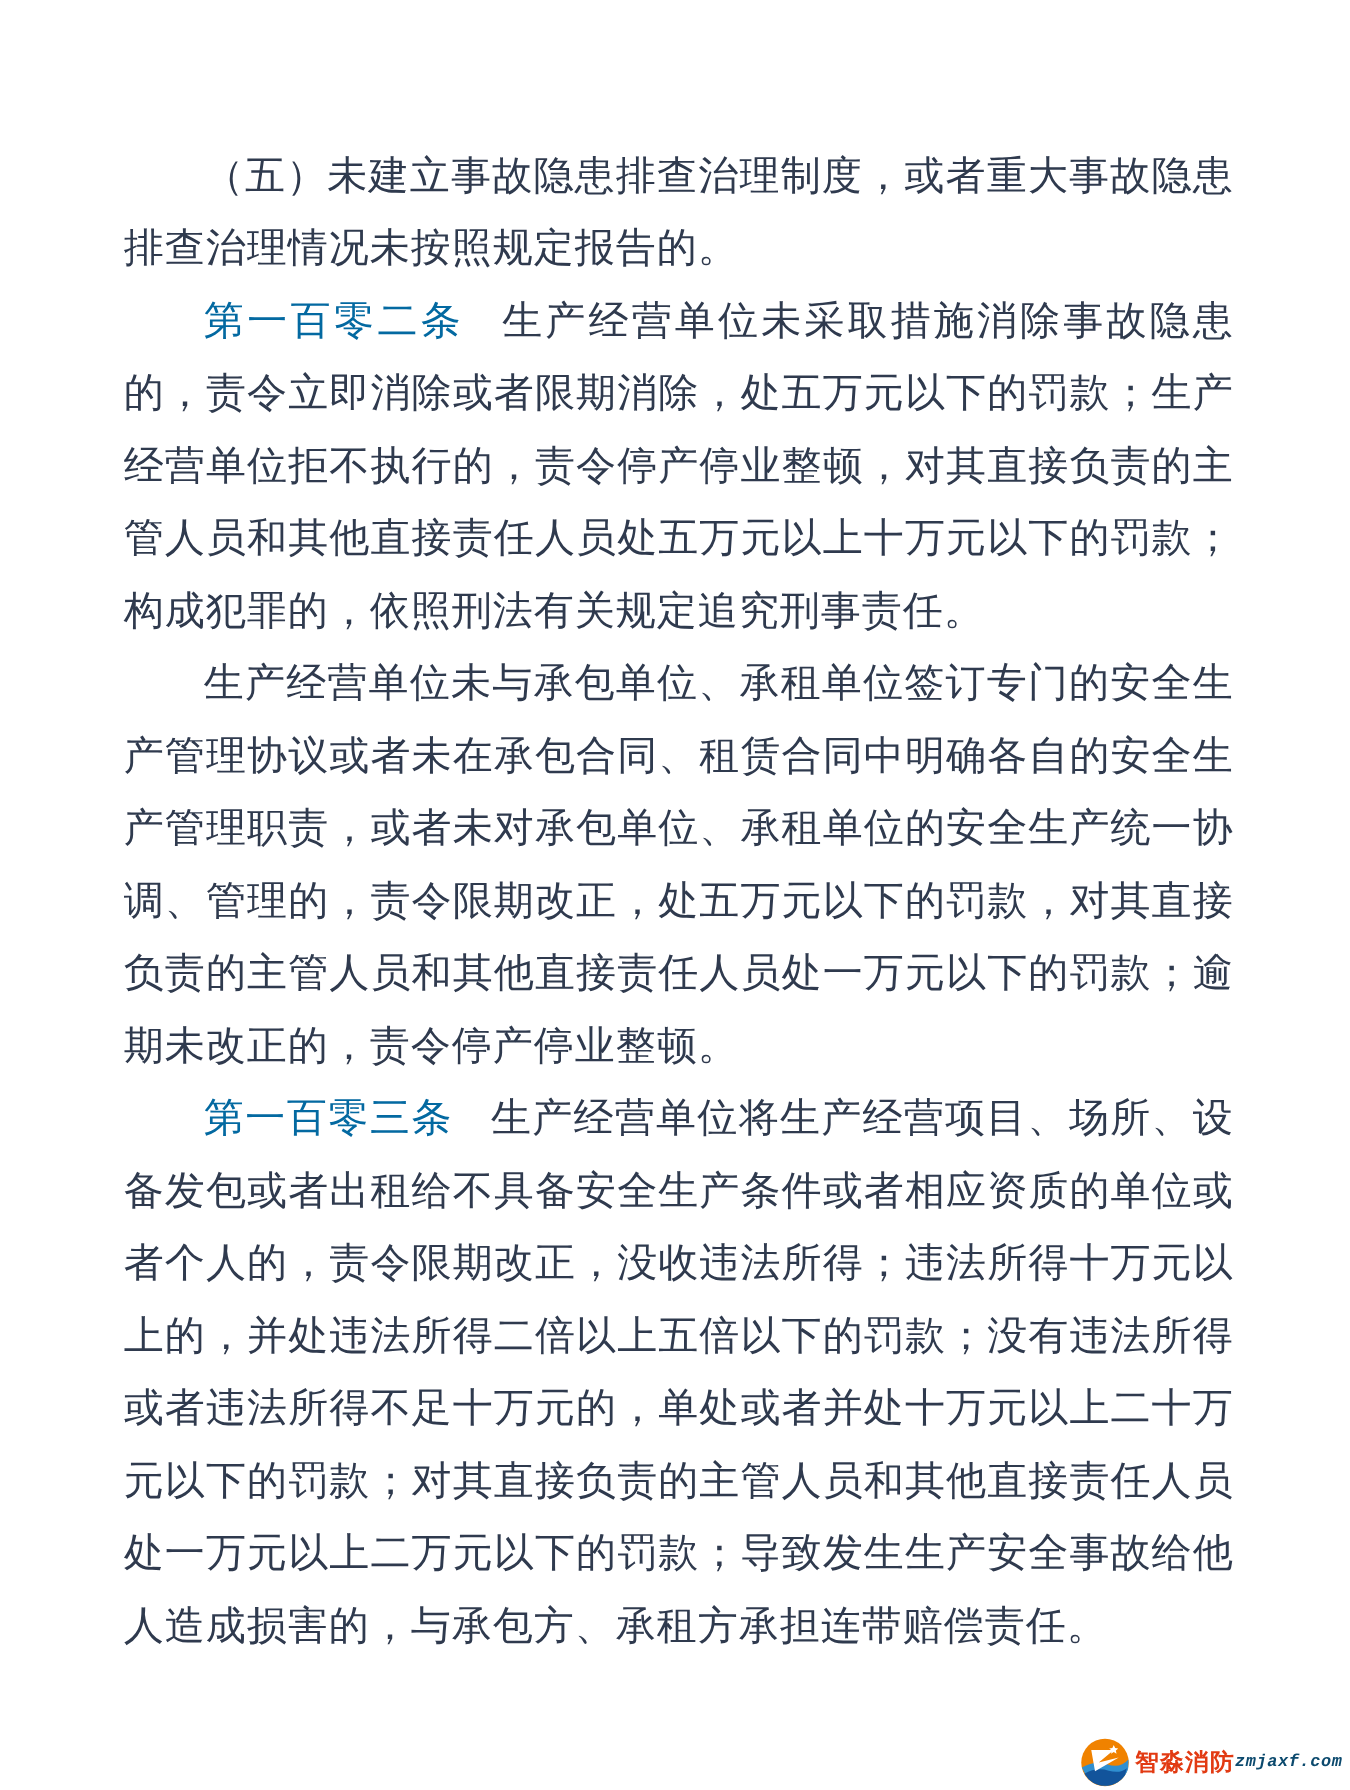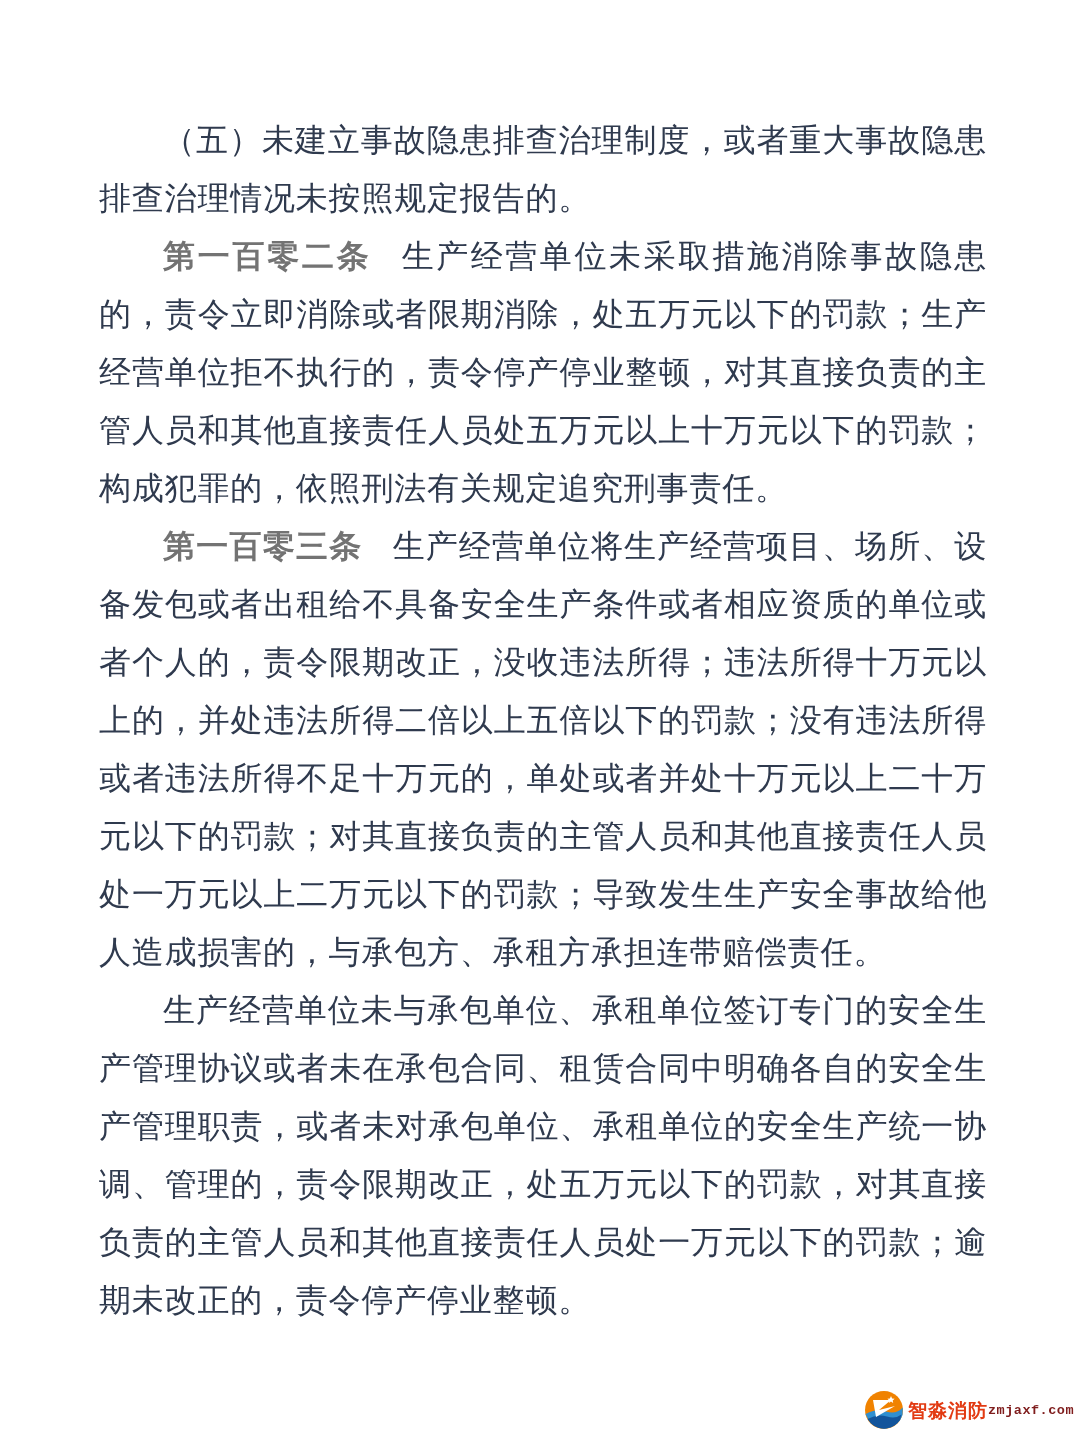--- a/index.html
+++ b/index.html
@@ -32,8 +32,8 @@
   }
   .article-heading {
     font-family: "Liberation Sans", sans-serif;
-    font-weight: bold;
-    color: #737373;
+    font-weight: normal;
+    color: #0369a1;
     letter-spacing: 1px;
     margin-right: 0.95em;
   }

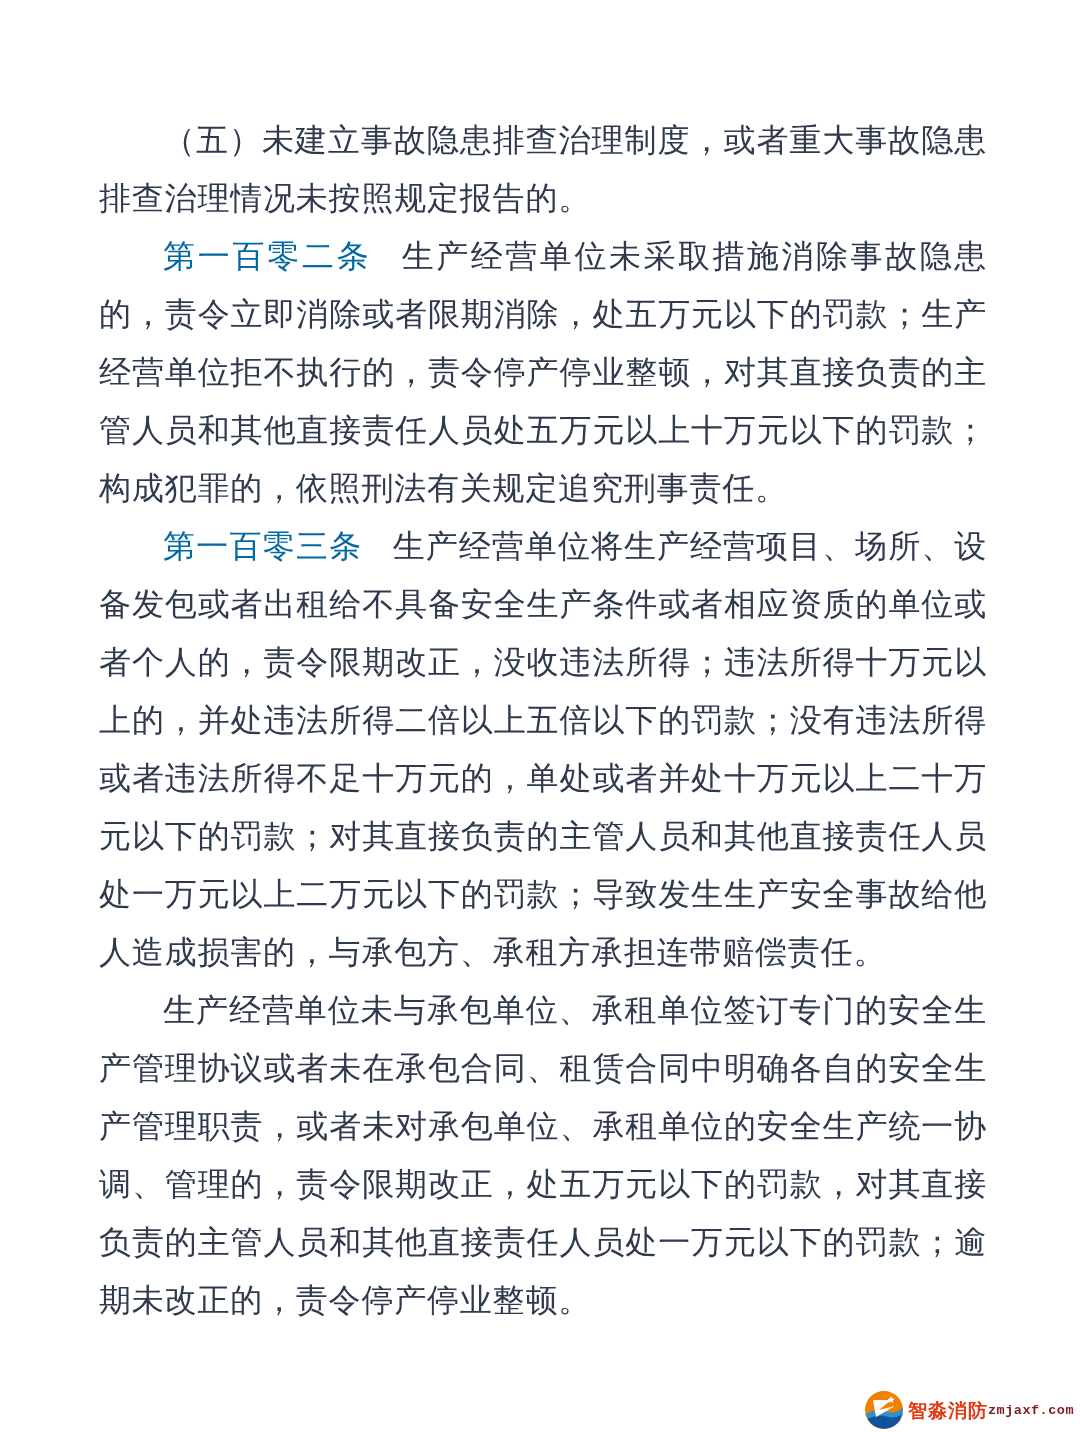--- a/index.html
+++ b/index.html
@@ -72,8 +72,8 @@
   <div class="doc-body" id="doc-body">
       <p><span>（五）未建立事故隐患排查治理制度，或者重大事故隐患排查治理情况未按照规定报告的。</span></p>
       <p><span class="article-heading">第一百零二条</span><span>生产经营单位未采取措施消除事故隐患的，责令立即消除或者限期消除，处五万元以下的罚款；生产经营单位拒不执行的，责令停产停业整顿，对其直接负责的主管人员和其他直接责任人员处五万元以上十万元以下的罚款；构成犯罪的，依照刑法有关规定追究刑事责任。</span></p>
+      <p><span>生产经营单位未与承包单位、承租单位签订专门的安全生产管理协议或者未在承包合同、租赁合同中明确各自的安全生产管理职责，或者未对承包单位、承租单位的安全生产统一协调、管理的，责令限期改正，处五万元以下的罚款，对其直接负责的主管人员和其他直接责任人员处一万元以下的罚款；逾期未改正的，责令停产停业整顿。</span></p>
       <p><span class="article-heading">第一百零三条</span><span>生产经营单位将生产经营项目、场所、设备发包或者出租给不具备安全生产条件或者相应资质的单位或者个人的，责令限期改正，没收违法所得；违法所得十万元以上的，并处违法所得二倍以上五倍以下的罚款；没有违法所得或者违法所得不足十万元的，单处或者并处十万元以上二十万元以下的罚款；对其直接负责的主管人员和其他直接责任人员处一万元以上二万元以下的罚款；导致发生生产安全事故给他人造成损害的，与承包方、承租方承担连带赔偿责任。</span></p>
-      <p><span>生产经营单位未与承包单位、承租单位签订专门的安全生产管理协议或者未在承包合同、租赁合同中明确各自的安全生产管理职责，或者未对承包单位、承租单位的安全生产统一协调、管理的，责令限期改正，处五万元以下的罚款，对其直接负责的主管人员和其他直接责任人员处一万元以下的罚款；逾期未改正的，责令停产停业整顿。</span></p>
     </div>
 
   <div class="watermark">

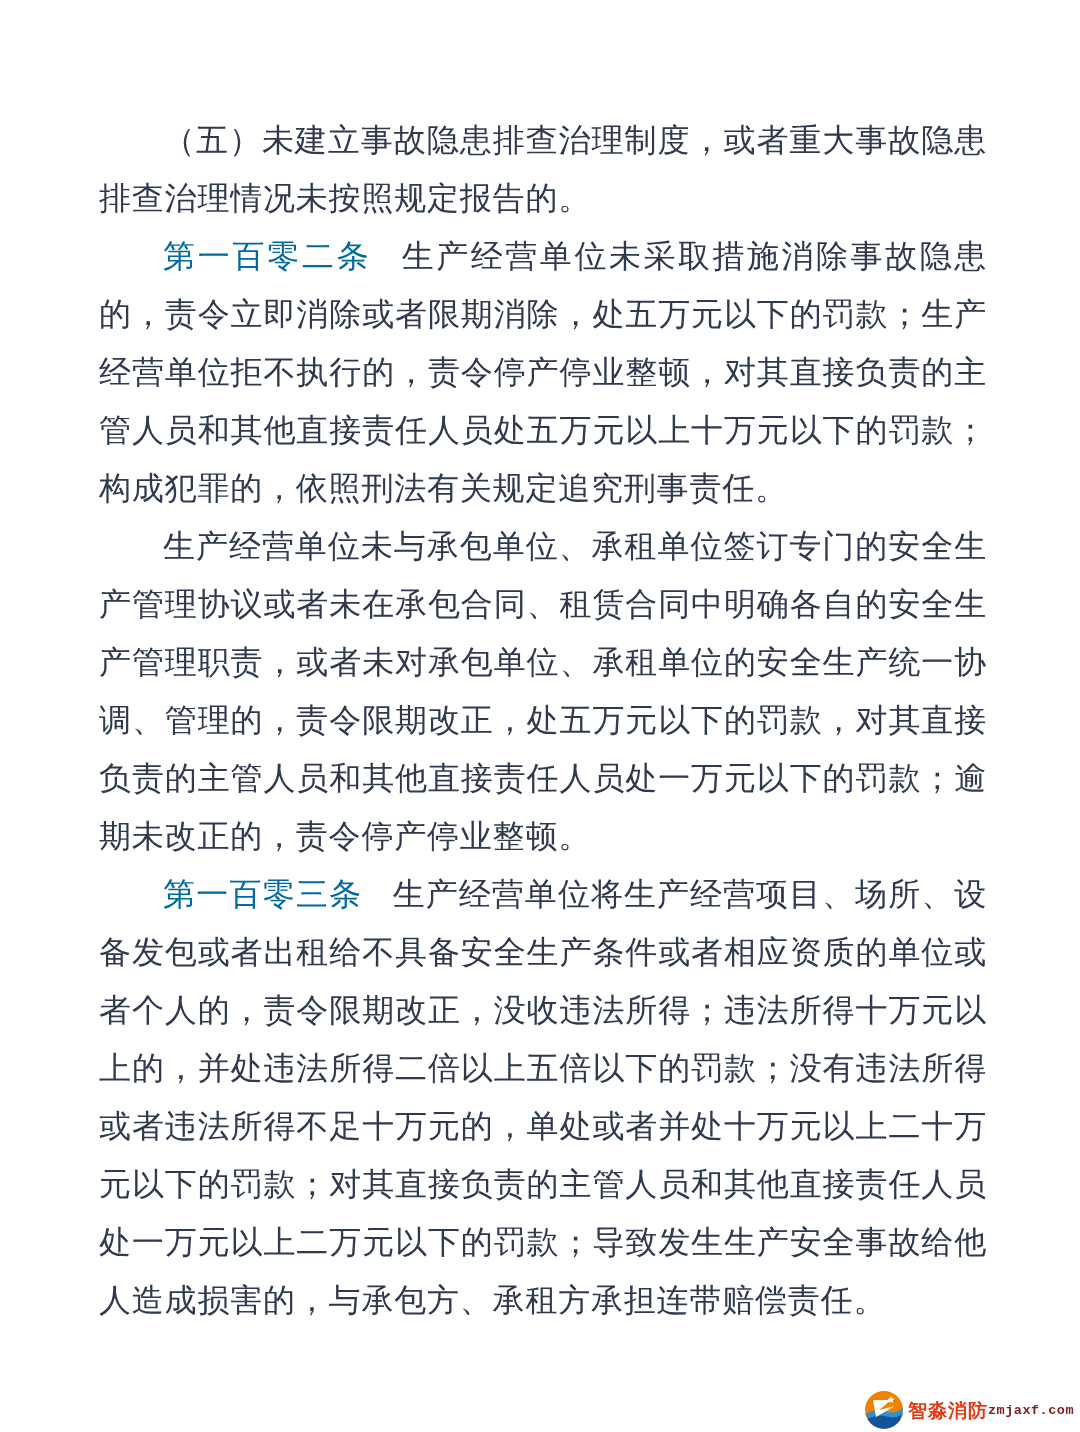--- a/index.html
+++ b/index.html
@@ -58,9 +58,10 @@
     font-family: "Liberation Mono", monospace;
     font-weight: bold;
     font-size: 13.5px;
-    color: #7f1d1d;
+    color: #0c4a6e;
     margin-top: 3px;
     letter-spacing: 0.5px;
+    font-style: italic;
   }
   .wm-icon { display: block; }
 </style>

